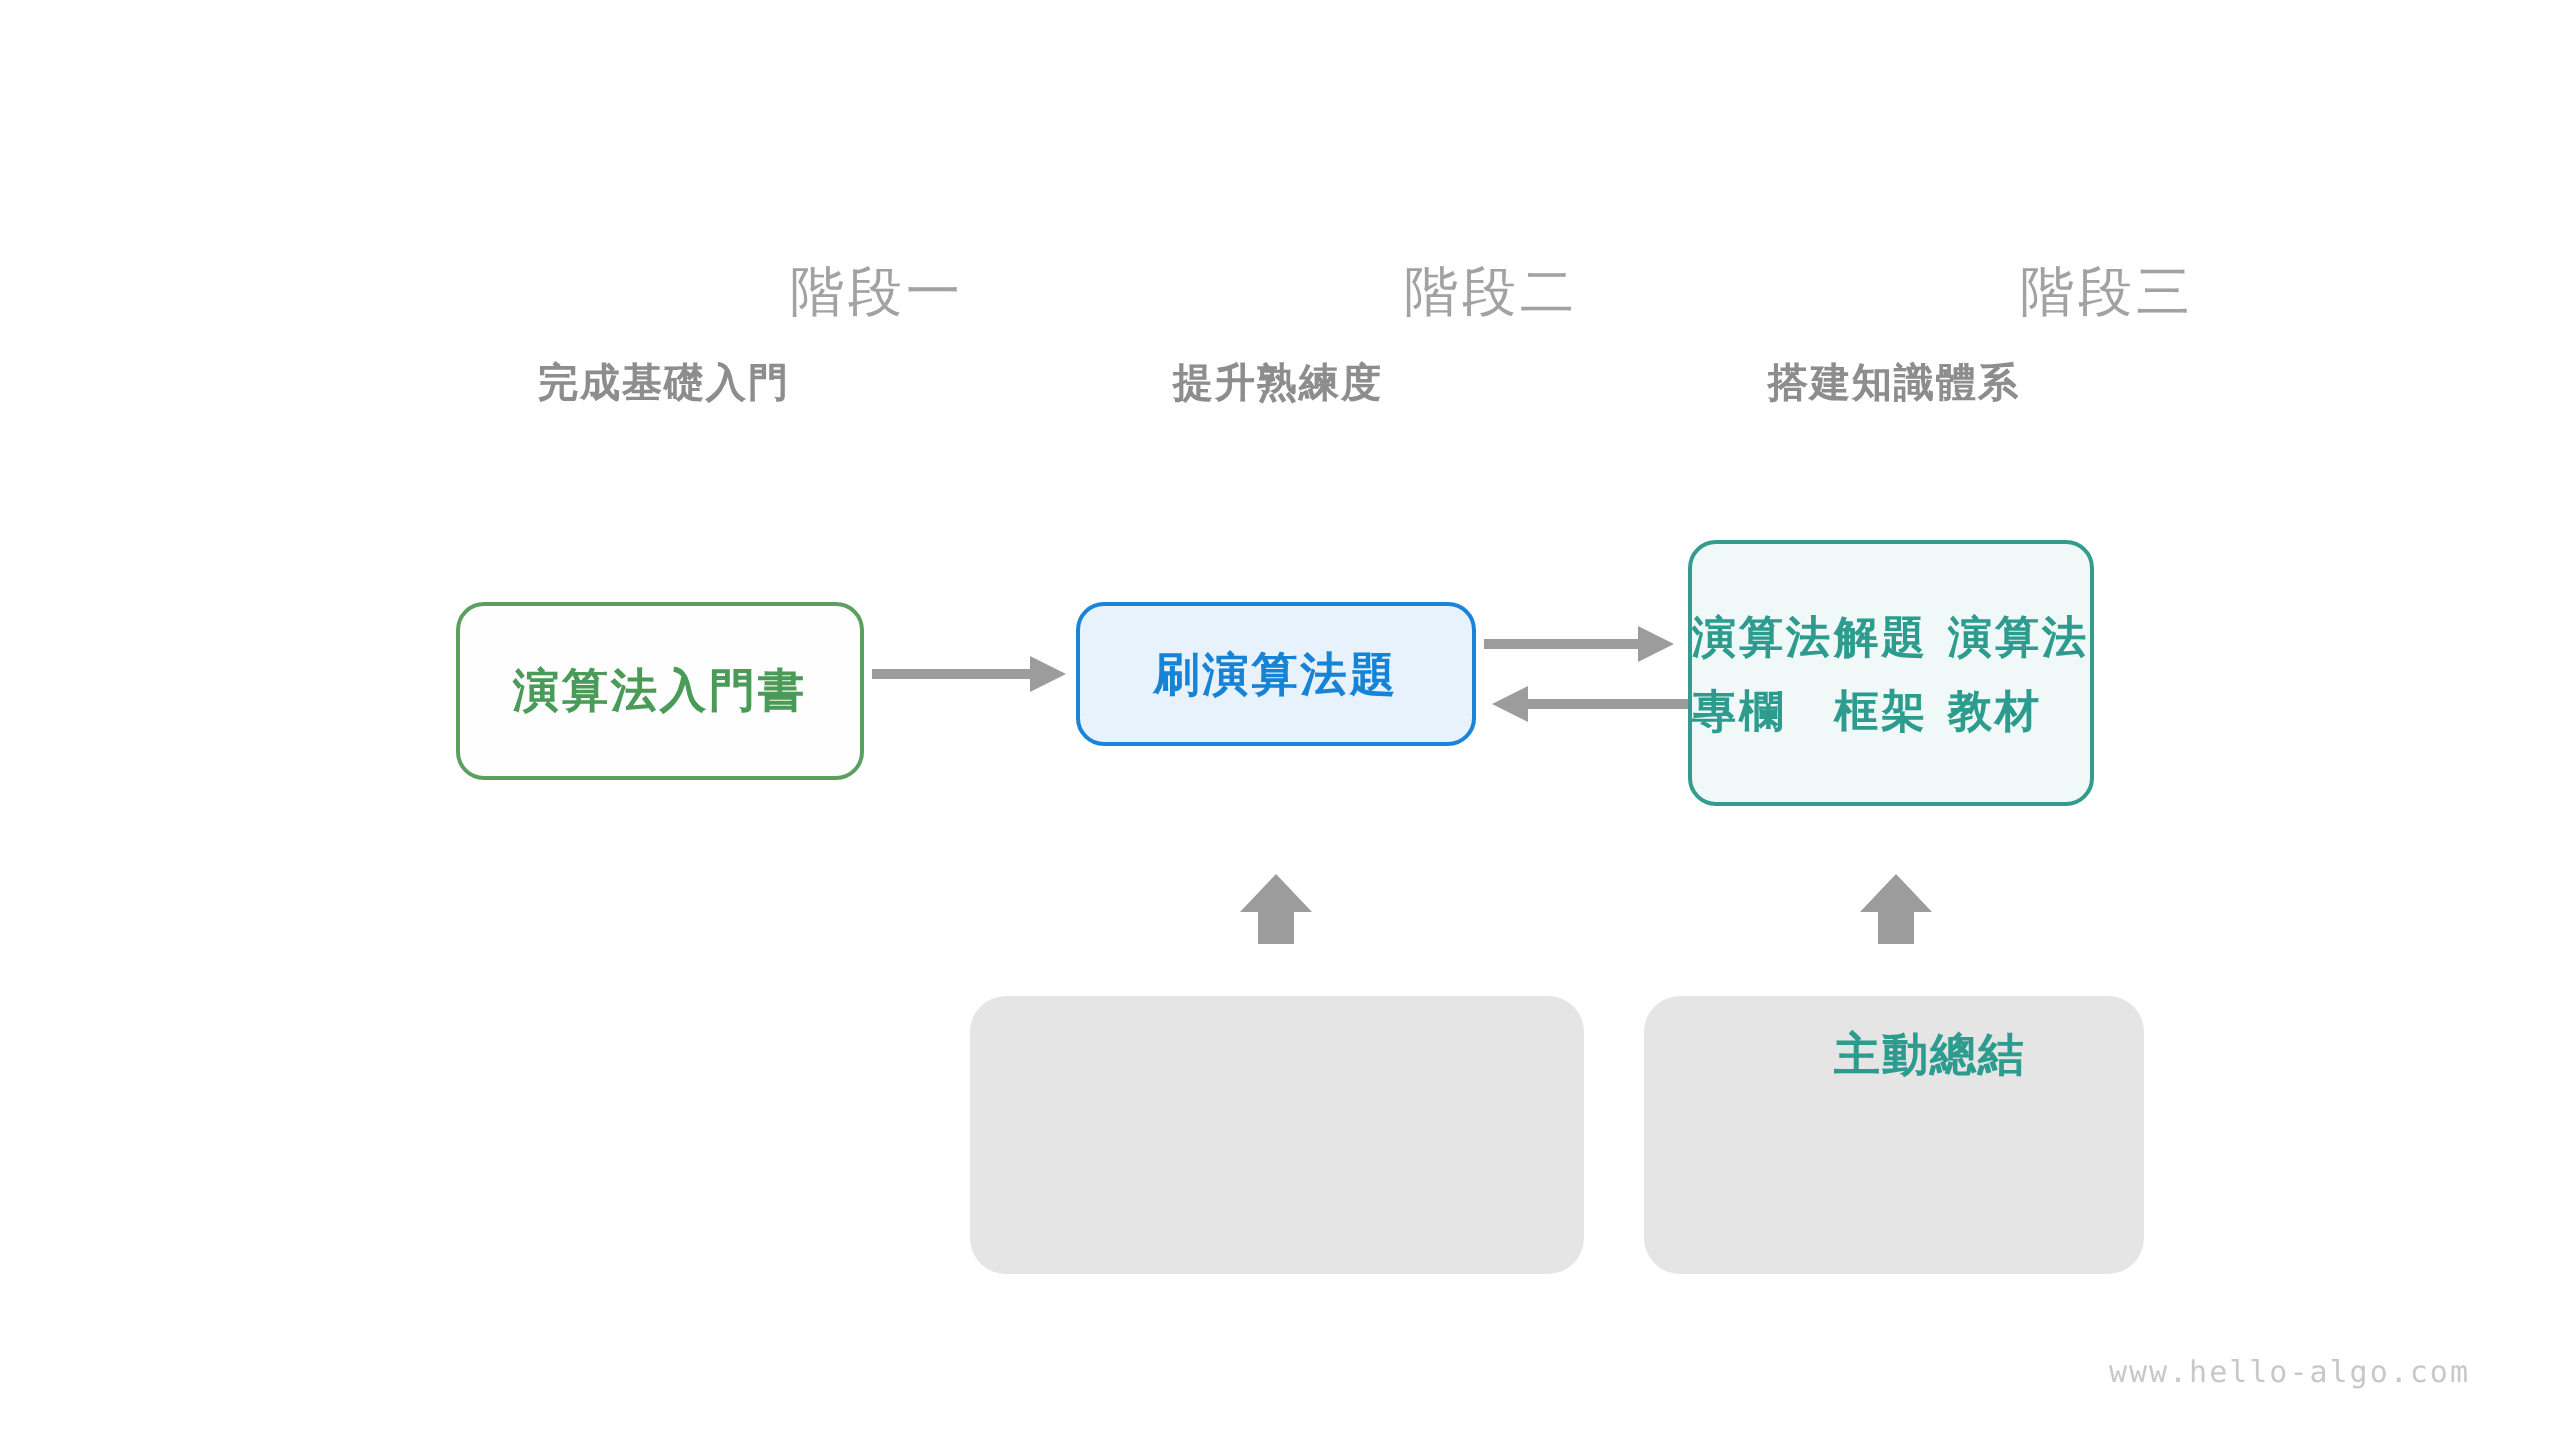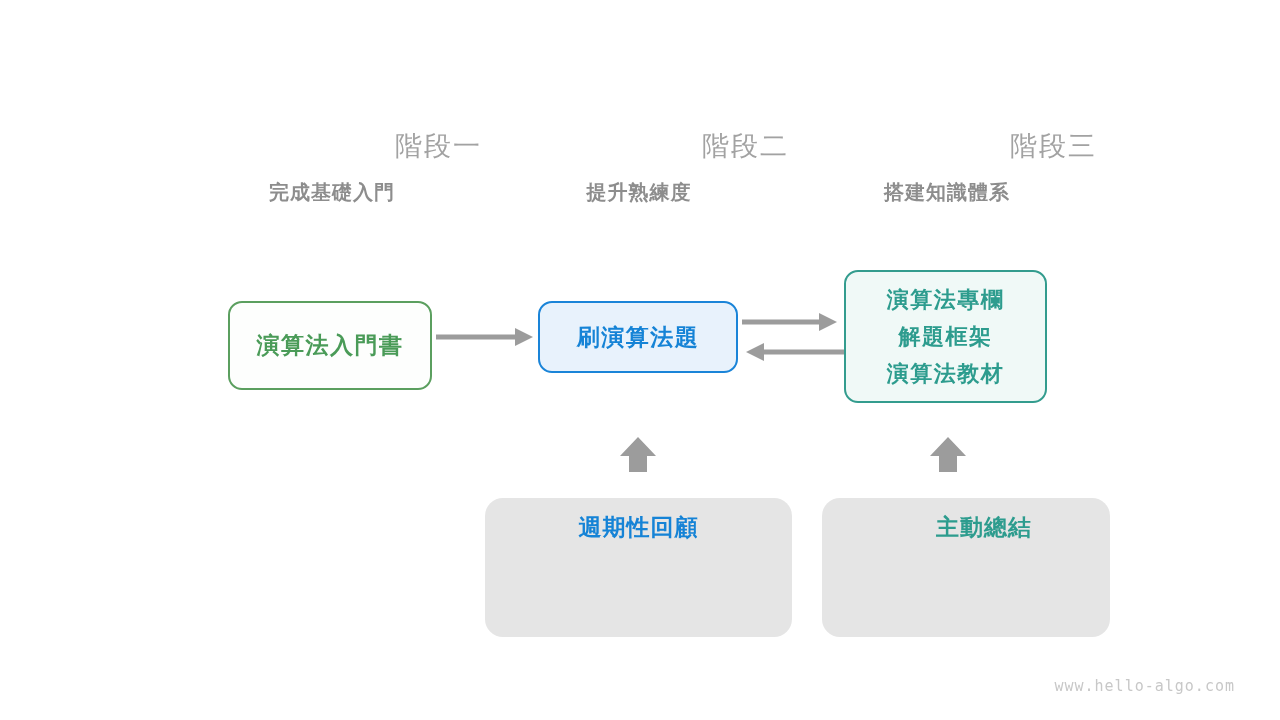--- a/index.html
+++ b/index.html
@@ -37,7 +37,7 @@
   .node-resources{
     left:844px;top:270px;width:203px;height:133px;
     border:2.5px solid var(--teal_border);background:var(--teal_bg);
-    color:var(--teal_text);font-size:22px;flex-direction:column;
+    color:var(--teal_text);font-size:22px;flex-direction:row;
   }
   .node-resources .line{line-height:37px;}
   

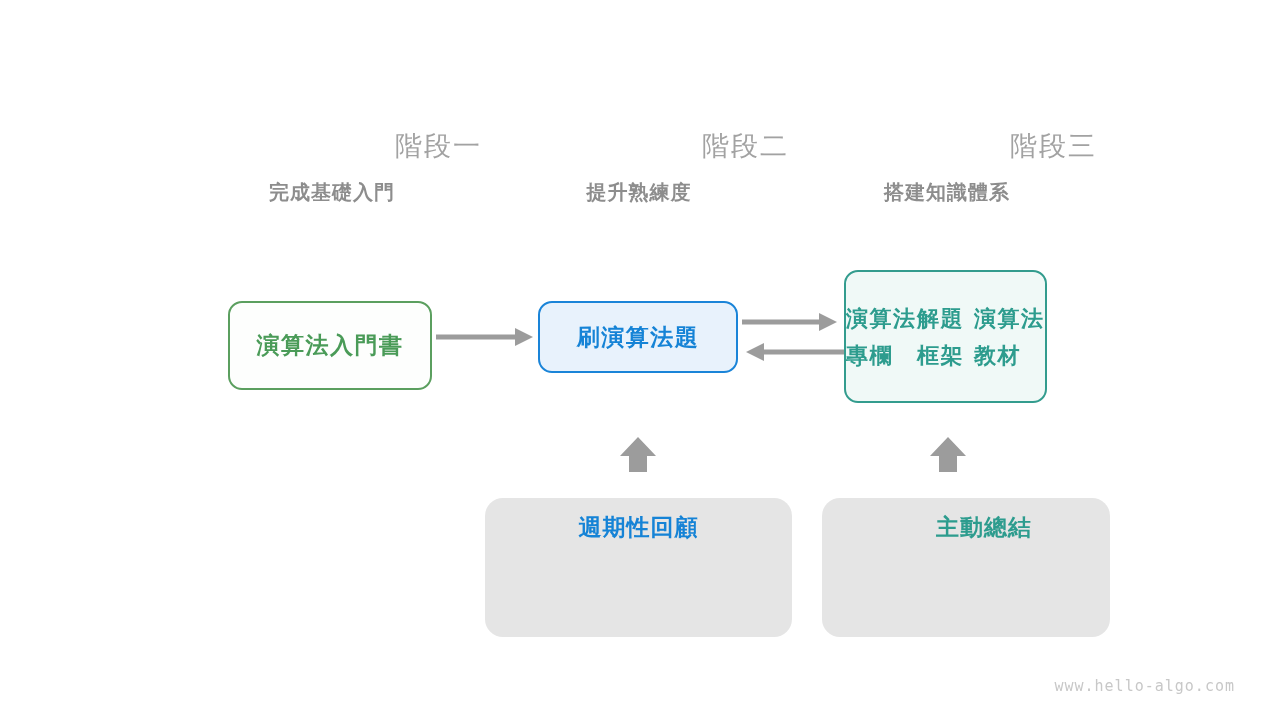--- a/index.html
+++ b/index.html
@@ -104,7 +104,6 @@
 </svg>
 
 <div class="abs callout callout-review">
-  <div class="title">週期性回顧</div>
 </div>
 
 <div class="abs callout callout-summarize">

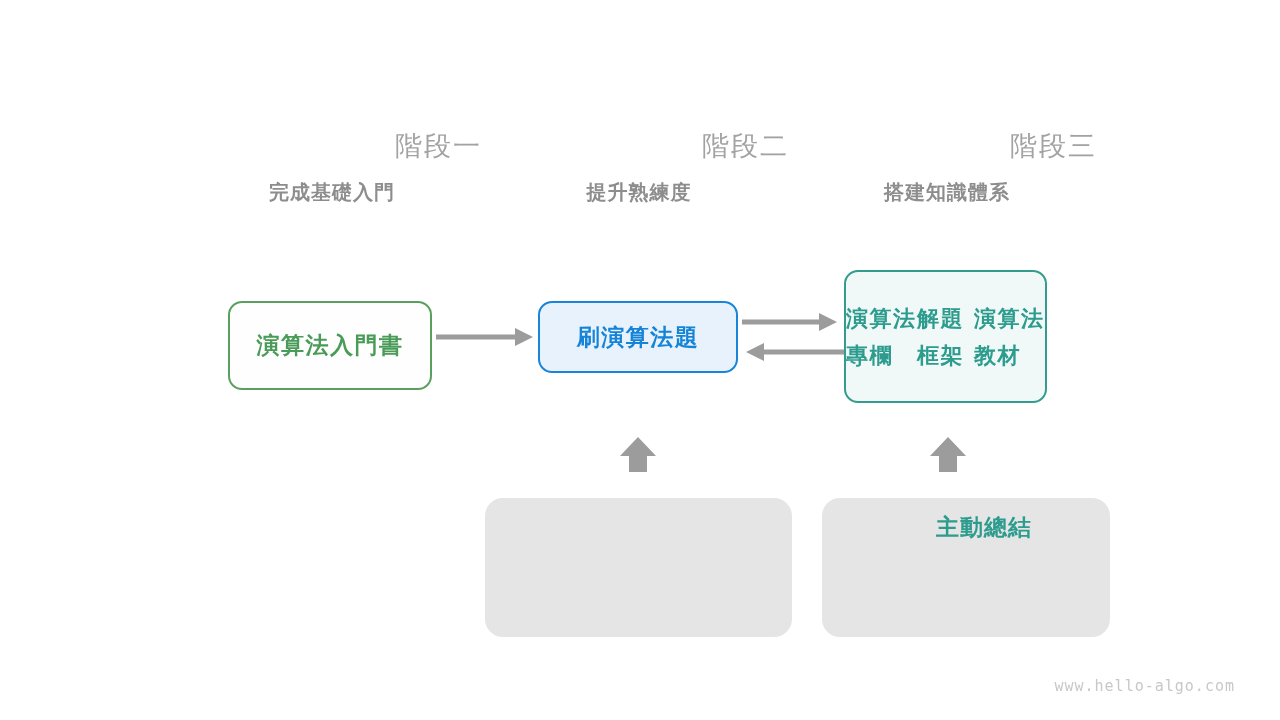--- a/index.html
+++ b/index.html
@@ -46,7 +46,7 @@
     box-sizing:border-box;padding-top:16px;text-align:center;
   }
   .callout-review{left:485px;width:307px;}
-  .callout-summarize{left:822px;width:288px;padding-left:36px;}
+  .callout-summarize{left:822px;width:250px;padding-left:36px;}
   .callout .title{font-size:23px;font-weight:700;line-height:26px;letter-spacing:1px;}
   .callout-review .title{color:var(--blue_text);}
   .callout-summarize .title{color:var(--teal_text);}

